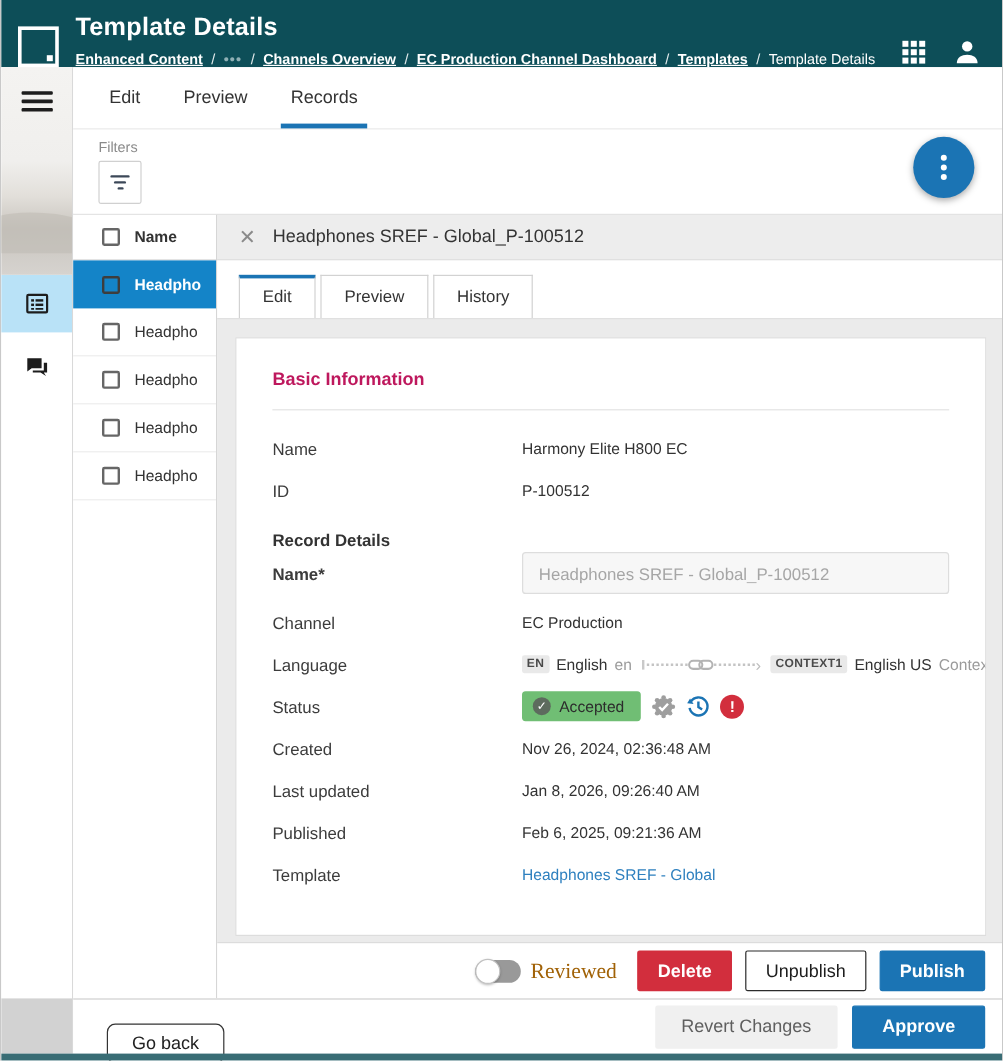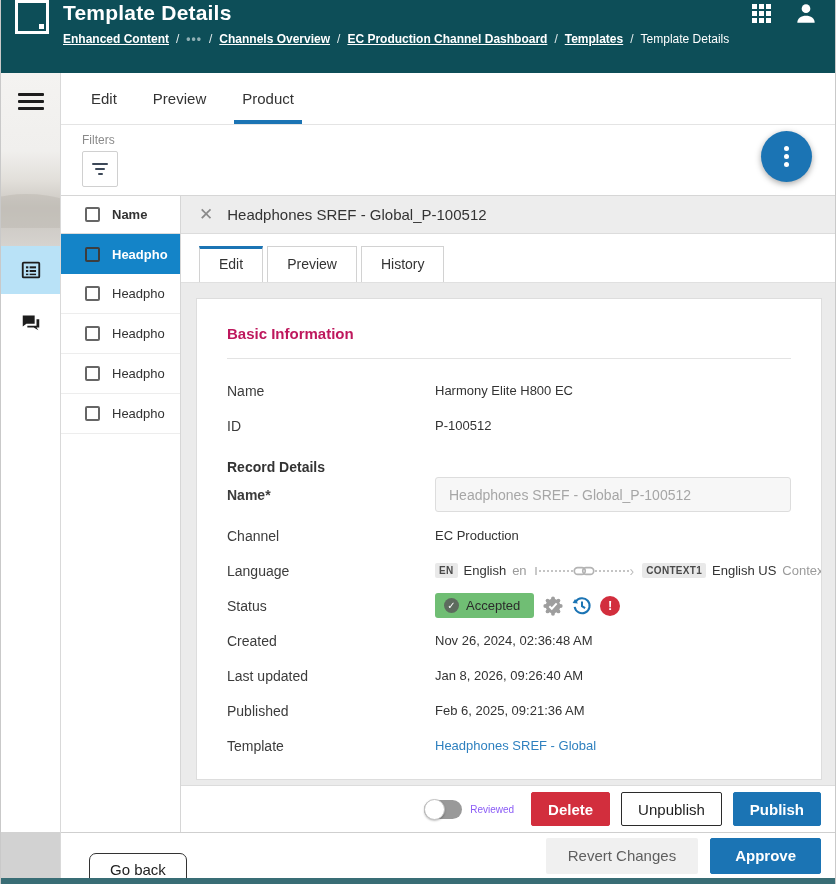--- a/index.html
+++ b/index.html
@@ -7,7 +7,7 @@
   .page { width:836px; height:884px; display:flex; flex-direction:column; border-left:1px solid #c9c9c9; border-right:1px solid #c9c9c9; overflow:hidden; background:#fff; }
 
   
-  .app-header { height:73px; background:#0d4e58; display:flex; align-items:flex-start; padding:0 16px 0 14px; flex-shrink:0; }
+  .app-header { height:56px; background:#0d4e58; display:flex; align-items:flex-end; padding:0 16px 0 14px; flex-shrink:0; }
   .logo { width:34px; height:34px; border:3px solid #fff; position:relative; margin-right:14px; flex-shrink:0; }
   .logo::after { content:""; position:absolute; right:2px; bottom:2px; width:5px; height:5px; background:#fff; }
   .header-text { flex:1; min-width:0; }

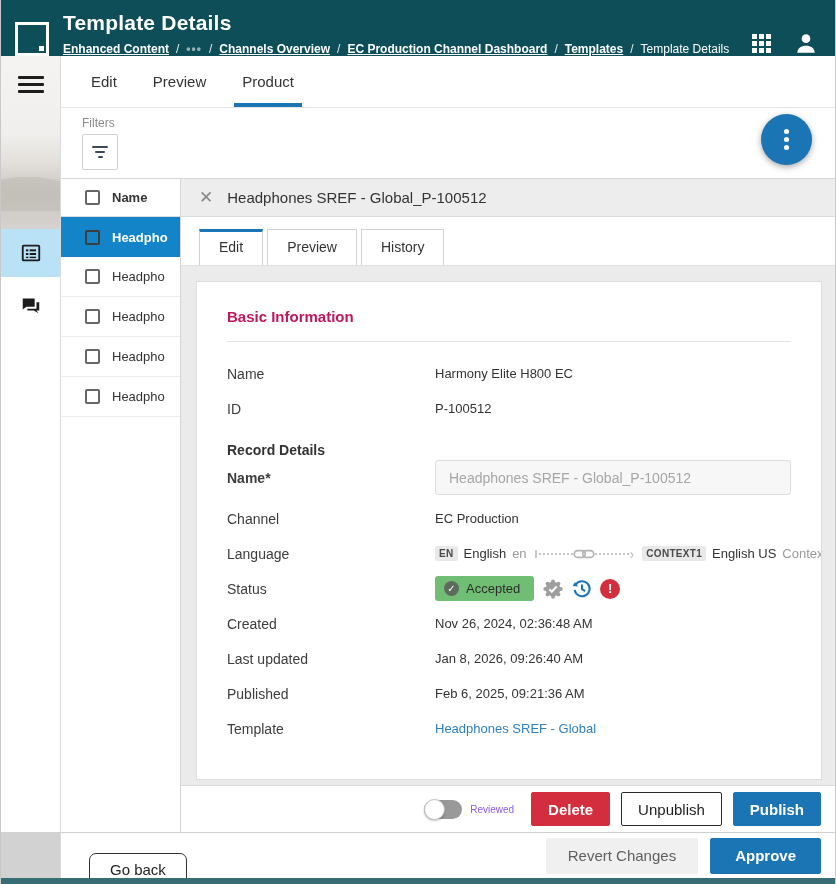--- a/index.html
+++ b/index.html
@@ -193,7 +193,7 @@
       <div class="tabbar">
         <div class="tab">Edit</div>
         <div class="tab">Preview</div>
-        <div class="tab active">Product</div>
+        <div class="tab active">Records</div>
       </div>
 
       <div class="filterbar">

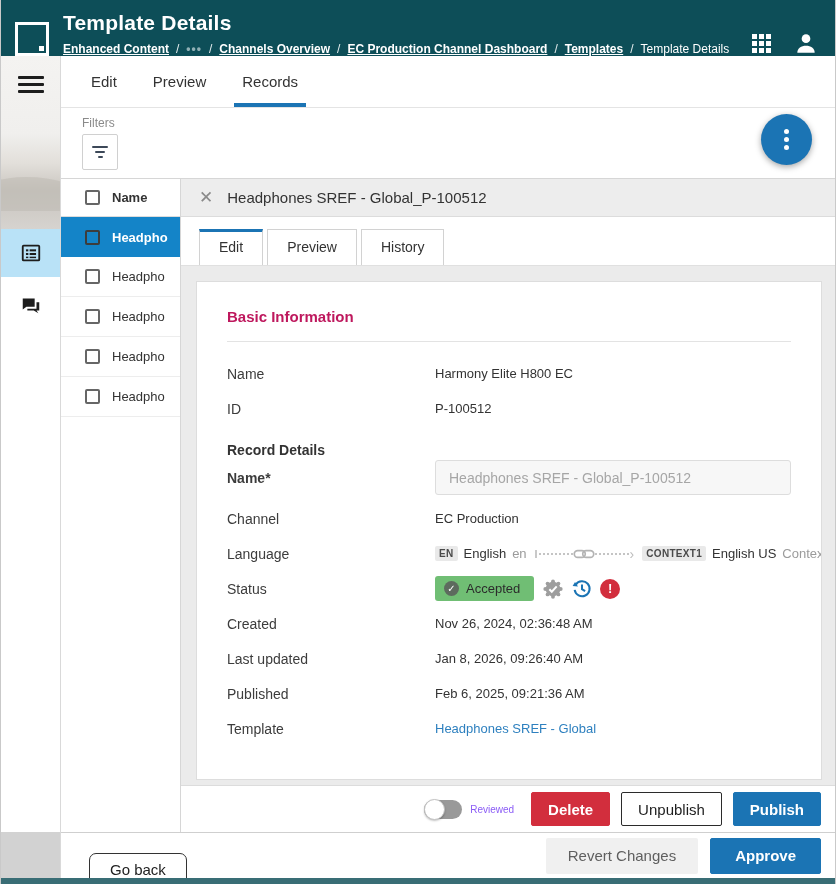--- a/index.html
+++ b/index.html
@@ -100,7 +100,7 @@
   .toggle-wrap { display:flex; align-items:center; gap:8px; margin-right:6px; }
   .toggle { width:38px; height:19px; border-radius:10px; background:#999; position:relative; cursor:pointer; }
   .toggle .knob { position:absolute; left:0; top:-1px; width:21px; height:21px; border-radius:50%; background:#fff; border:1px solid #c2c2c2; box-shadow:0 1px 2px rgba(0,0,0,.25); }
-  .toggle-label { font-size:10px; color:#8b5cf6; }
+  .toggle-label { font-size:18px; color:#a16207;font-family:Liberation Serif, serif; }
   .btn { height:34px; padding:0 16px; font-size:15px; font-weight:600; border-radius:2px; cursor:pointer; font-family:"Liberation Sans",sans-serif; }
   .btn-danger { background:#d22e3d; color:#fff; border:1px solid #d22e3d; }
   .btn-outline-dark { background:#fff; color:#1d1d1d; border:1px solid #2b2b2b; font-weight:400; }

